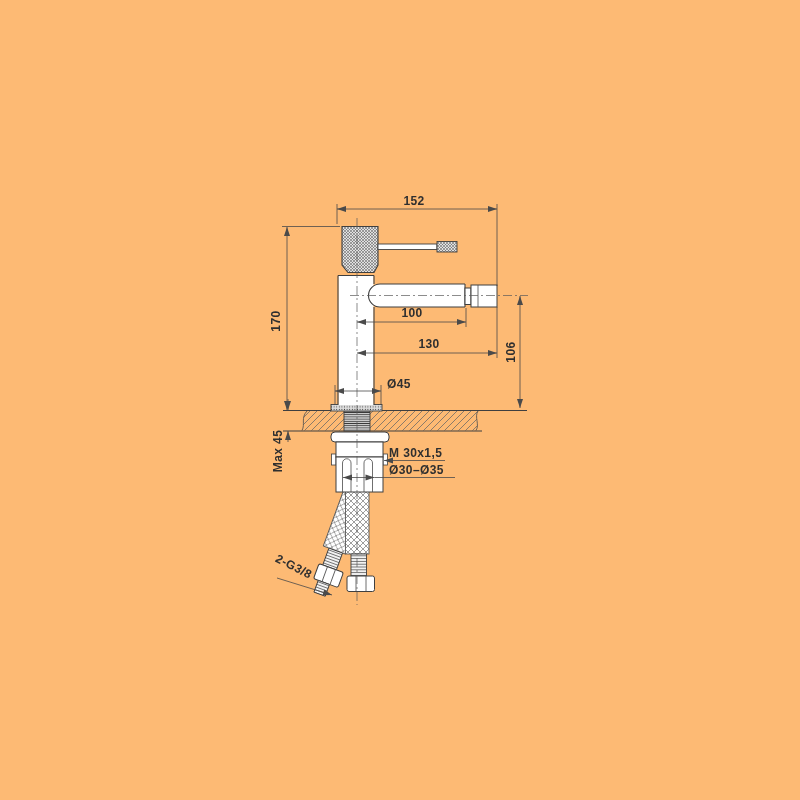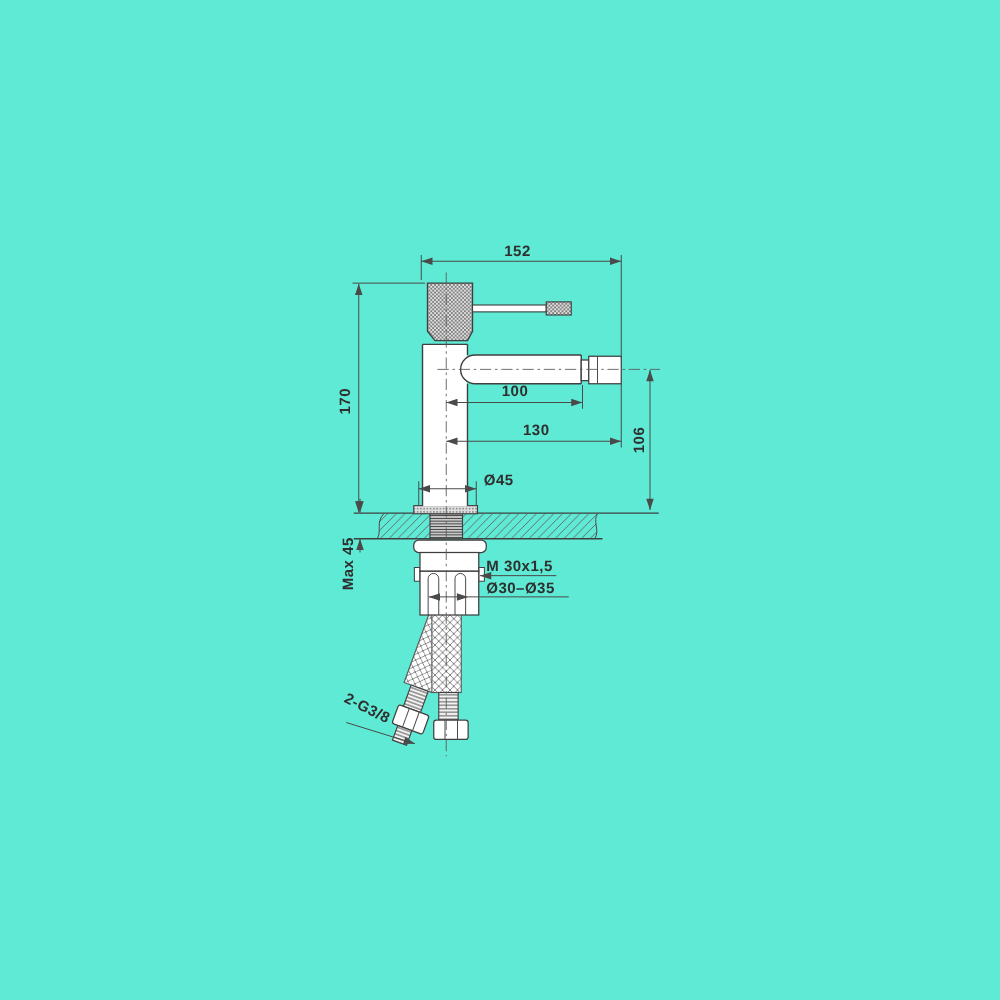--- a/index.html
+++ b/index.html
@@ -4,7 +4,7 @@
 <style>
   html,body{margin:0;padding:0;background:#ffffff;}
   .stage{
-    position:relative;width:800px;height:800px;background:#5eead4;overflow:hidden;
+    position:relative;width:800px;height:800px;background:#fdba74;overflow:hidden;
     font-family:"Liberation Sans", sans-serif;
   }
   svg{position:absolute;left:0;top:0;}

